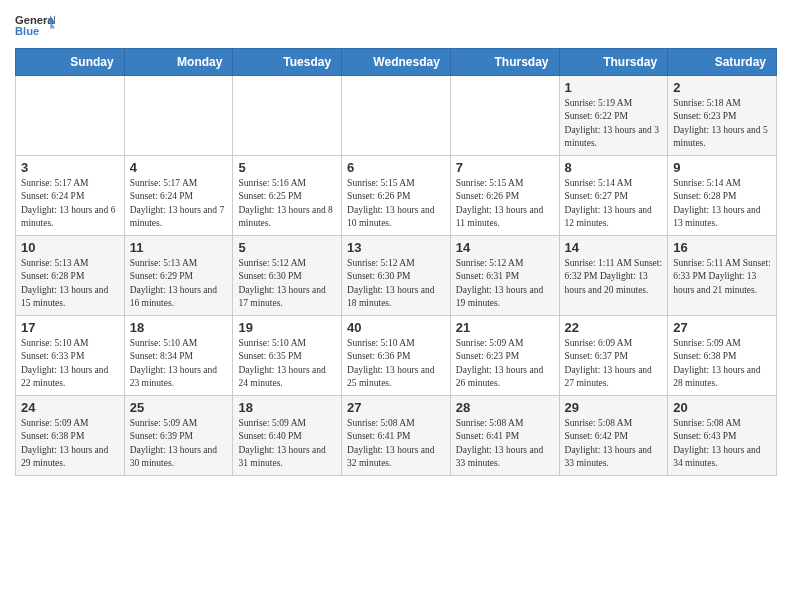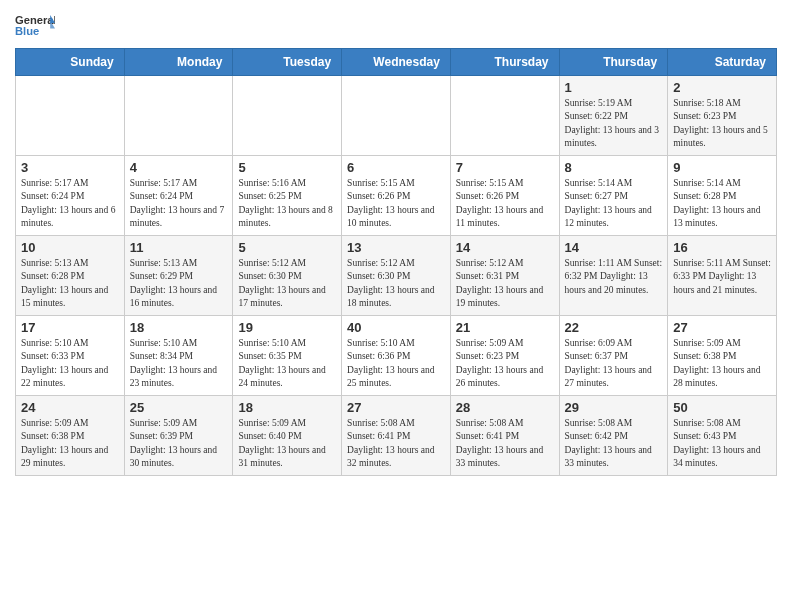--- a/index.html
+++ b/index.html
@@ -312,7 +312,7 @@
 Daylight: 13 hours and 33 minutes.</div>
         </td>
         <td>
-          <span class="day-number">50</span>
+          <span class="day-number">20</span>
           <div class="day-info">Sunrise: 5:08 AM
 Sunset: 6:43 PM
 Daylight: 13 hours and 34 minutes.</div>

